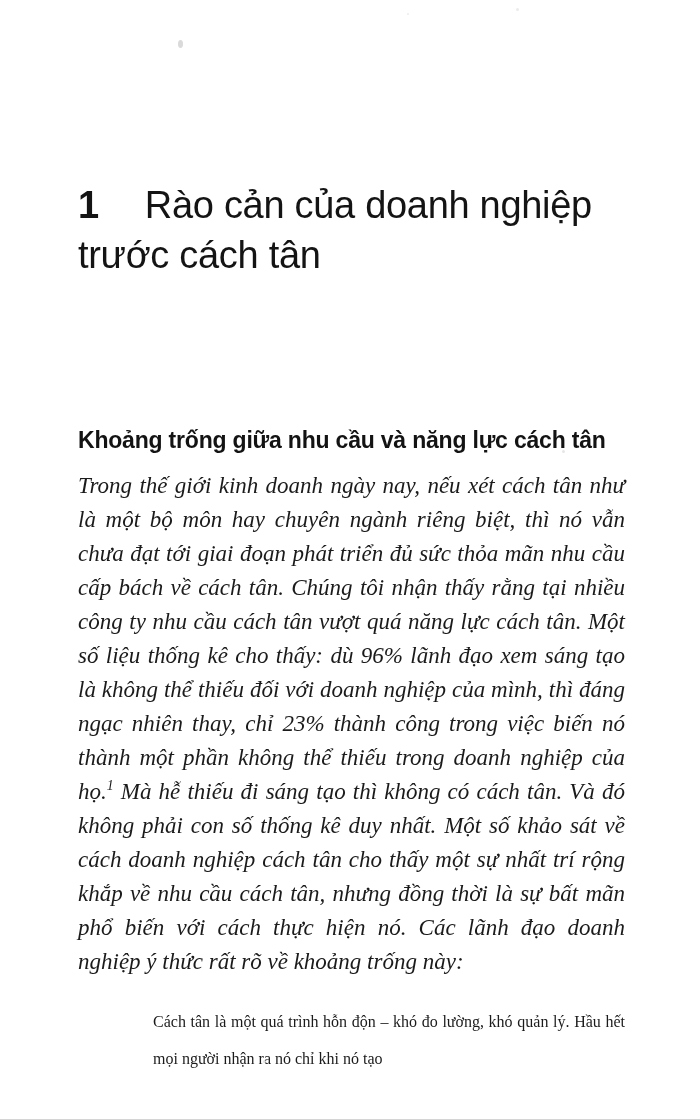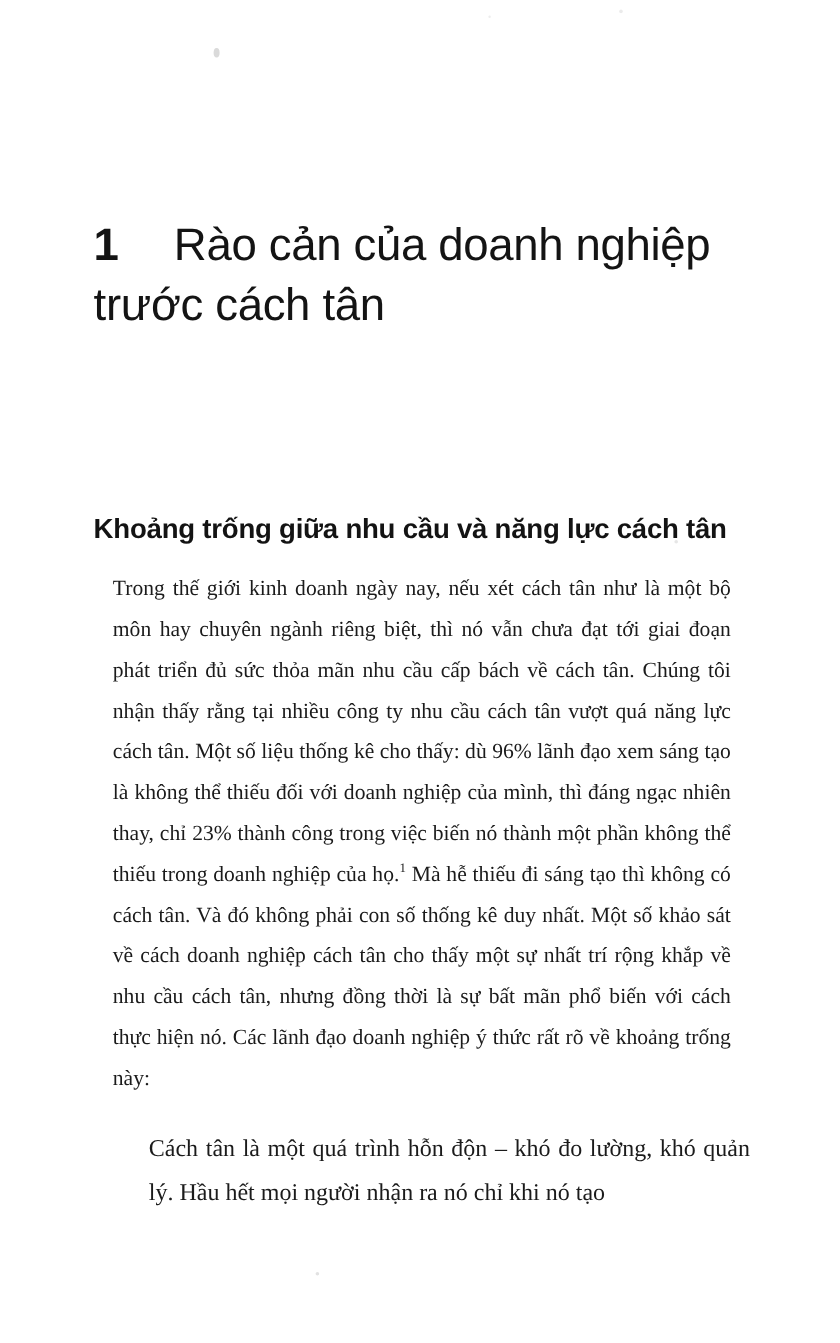--- a/index.html
+++ b/index.html
@@ -44,12 +44,13 @@
     white-space: nowrap;
   }
   .body-paragraph {
-    margin: 16px;
+    margin: 0;
     font-family: "Liberation Serif", serif;
-    font-size: 18px;
+    font-size: 23px;
     line-height: 34px;
     text-align: justify;
     color: #1b1b1b;
+    font-style: italic;
   }
   .footnote-ref {
     font-size: 60%;

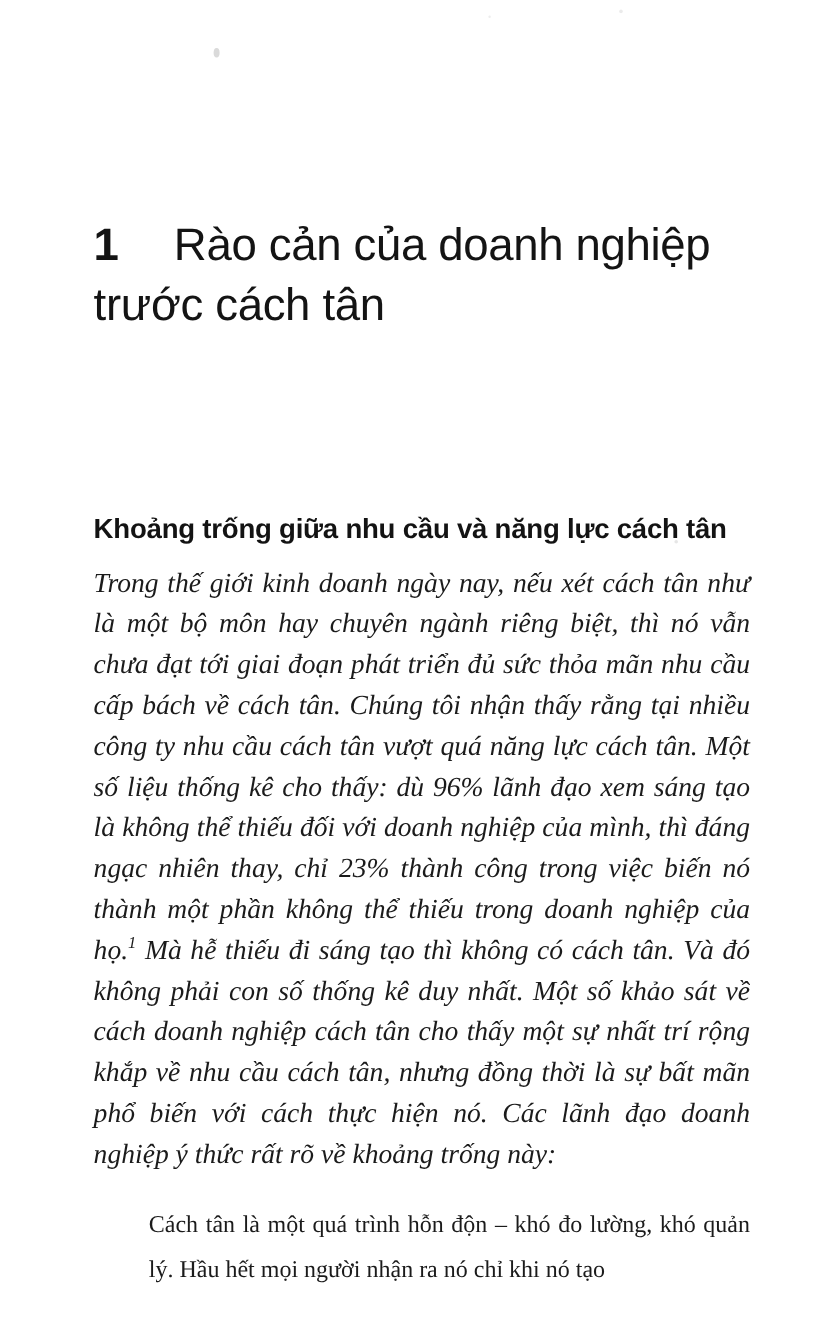--- a/index.html
+++ b/index.html
@@ -58,9 +58,9 @@
     vertical-align: super;
   }
   .quote {
-    margin: 24px 0 0 46px;
+    margin: 24px 0 0 75px;
     font-family: "Liberation Serif", serif;
-    font-size: 20px;
+    font-size: 16px;
     line-height: 37px;
     text-align: justify;
     color: #1b1b1b;

